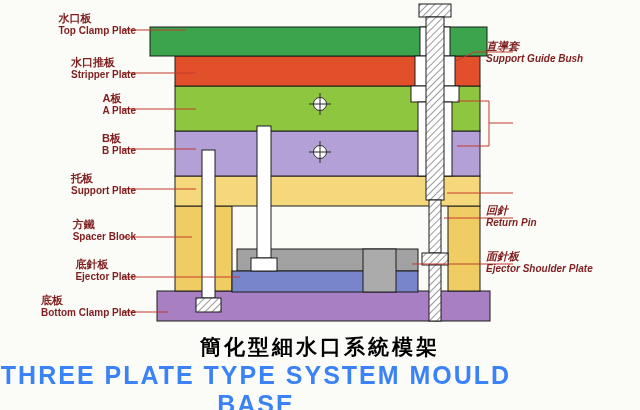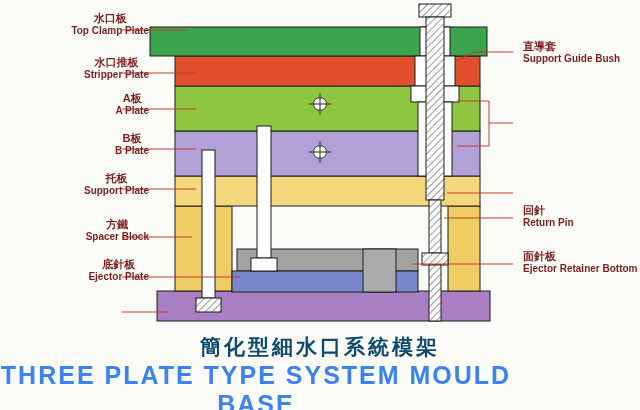--- a/index.html
+++ b/index.html
@@ -12,7 +12,7 @@
   .lbl span{display:block;}
   .lbl .cn{font-size:11px;line-height:13px;}
   .lbl .en{font-size:10px;line-height:11px;}
-  .lbl.left{right:491px;text-align:center;}
+  .lbl.left{right:504px;text-align:left;}
   .lbl.right{left:523px;text-align:left;}
   .title-cn{
     position:absolute;left:0;width:640px;top:333px;text-align:center;

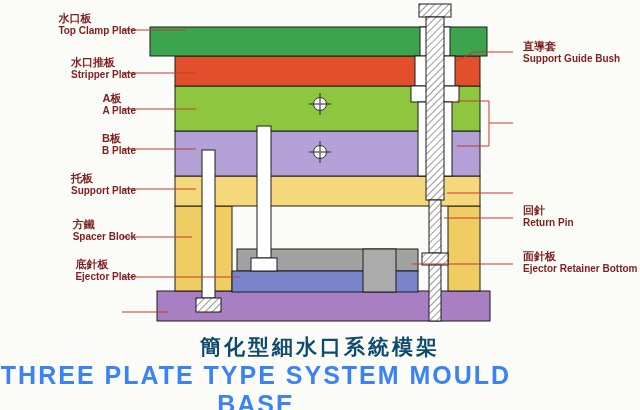--- a/index.html
+++ b/index.html
@@ -13,7 +13,7 @@
   .lbl .cn{font-size:11px;line-height:13px;}
   .lbl .en{font-size:10px;line-height:11px;}
   .lbl.left{right:504px;text-align:left;}
-  .lbl.right{left:523px;text-align:left;}
+  .lbl.right{left:486px;text-align:left;font-style:italic;}
   .title-cn{
     position:absolute;left:0;width:640px;top:333px;text-align:center;
     font-size:21px;font-weight:bold;color:#0c4a6e;letter-spacing:3px;

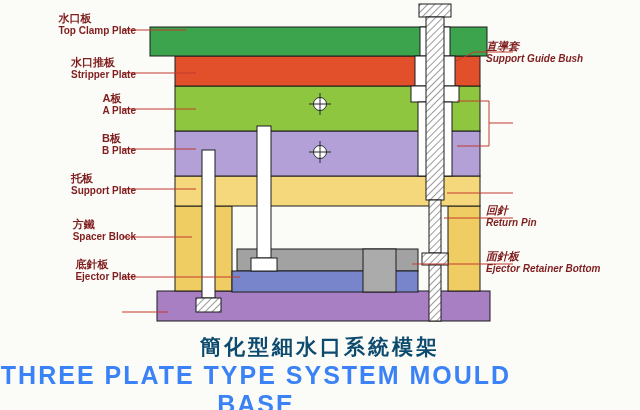--- a/index.html
+++ b/index.html
@@ -154,7 +154,7 @@
   </div>
   <div class="lbl right" style="top:250px">
     <span class="cn">面針板</span>
-    <span class="en">Ejector Retainer Bottom</span>
+    <span class="en">Ejector Shoulder Plate</span>
   </div>
 
   <div class="title-cn">簡化型細水口系統模架</div>

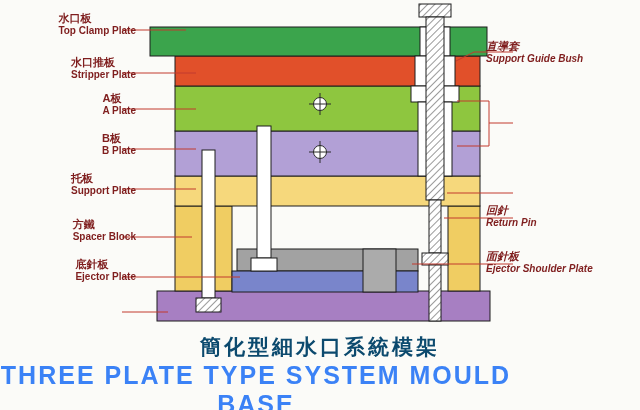--- a/index.html
+++ b/index.html
@@ -143,6 +143,10 @@
     <span class="cn">底針板</span>
     <span class="en">Ejector Plate</span>
   </div>
+  <div class="lbl left" style="top:294px">
+    <span class="cn">底板</span>
+    <span class="en">Bottom Clamp Plate</span>
+  </div>
 
   <div class="lbl right" style="top:40px">
     <span class="cn">直導套</span>

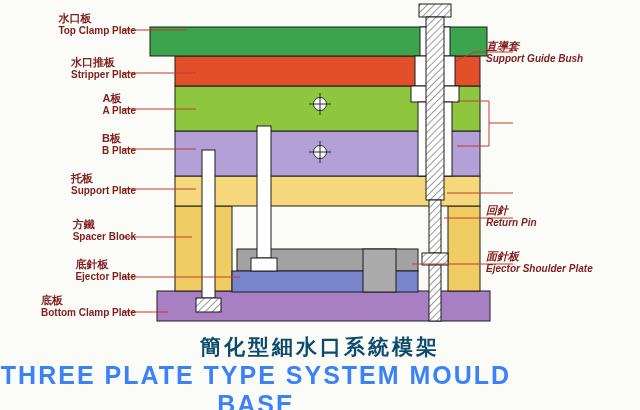--- a/index.html
+++ b/index.html
@@ -16,7 +16,7 @@
   .lbl.right{left:486px;text-align:left;font-style:italic;}
   .title-cn{
     position:absolute;left:0;width:640px;top:333px;text-align:center;
-    font-size:21px;font-weight:bold;color:#0c4a6e;letter-spacing:3px;
+    font-size:21px;font-weight:bold;color:#000000;letter-spacing:3px;
   }
   .title-en{
     position:absolute;left:0;width:512px;top:361px;text-align:center;

